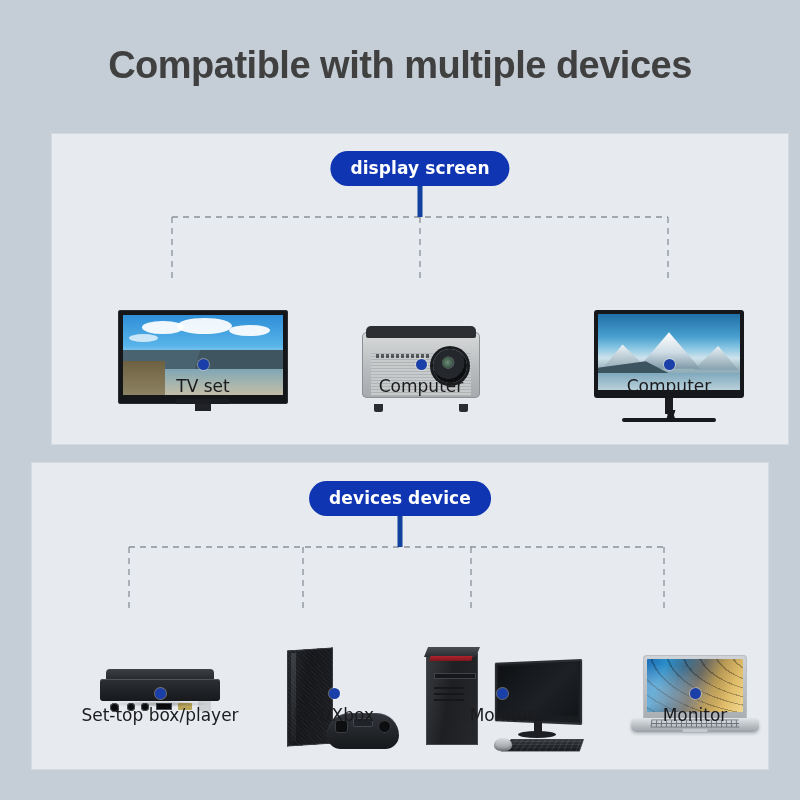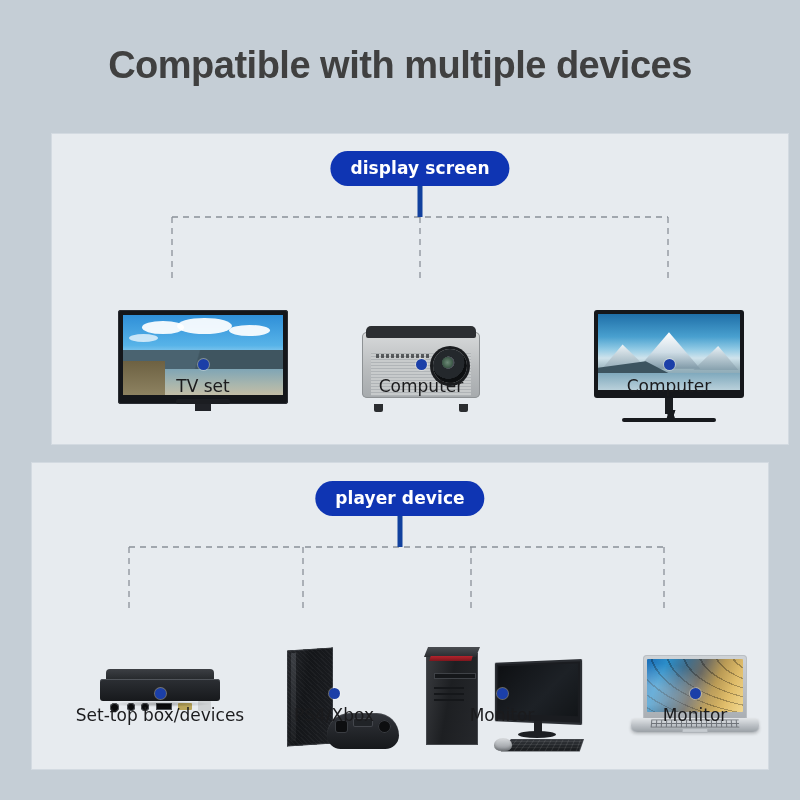--- a/index.html
+++ b/index.html
@@ -451,7 +451,7 @@
 
   <div class="panel" id="panel-output">
 
-    <div class="badge" id="badge-output">player device</div>
+    <div class="badge" id="badge-output">devices device</div>
     <div class="stub" id="stub-output"></div>
 
     <svg class="tree" viewBox="0 0 736 306" preserveAspectRatio="none">

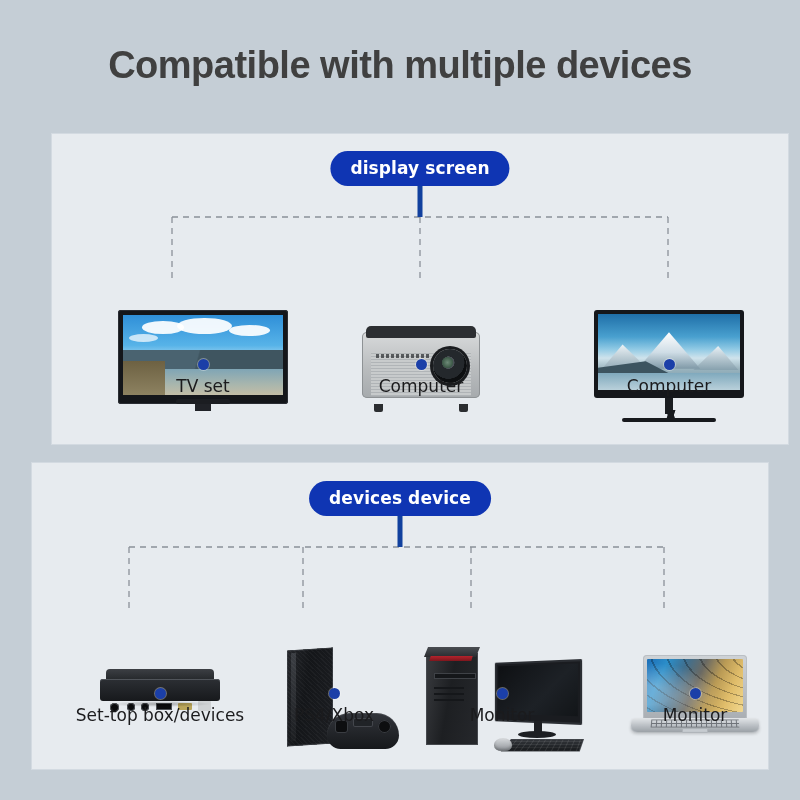--- a/index.html
+++ b/index.html
@@ -466,7 +466,7 @@
 
     <div class="node" style="left:128px;top:230px;">
       <span class="dot"></span>
-      <span class="label">Set-top box/devices</span>
+      <span class="label">Set-top box/player</span>
     </div>
     <div class="art stb" style="left:128px;top:200px;">
       <div class="top"></div>

